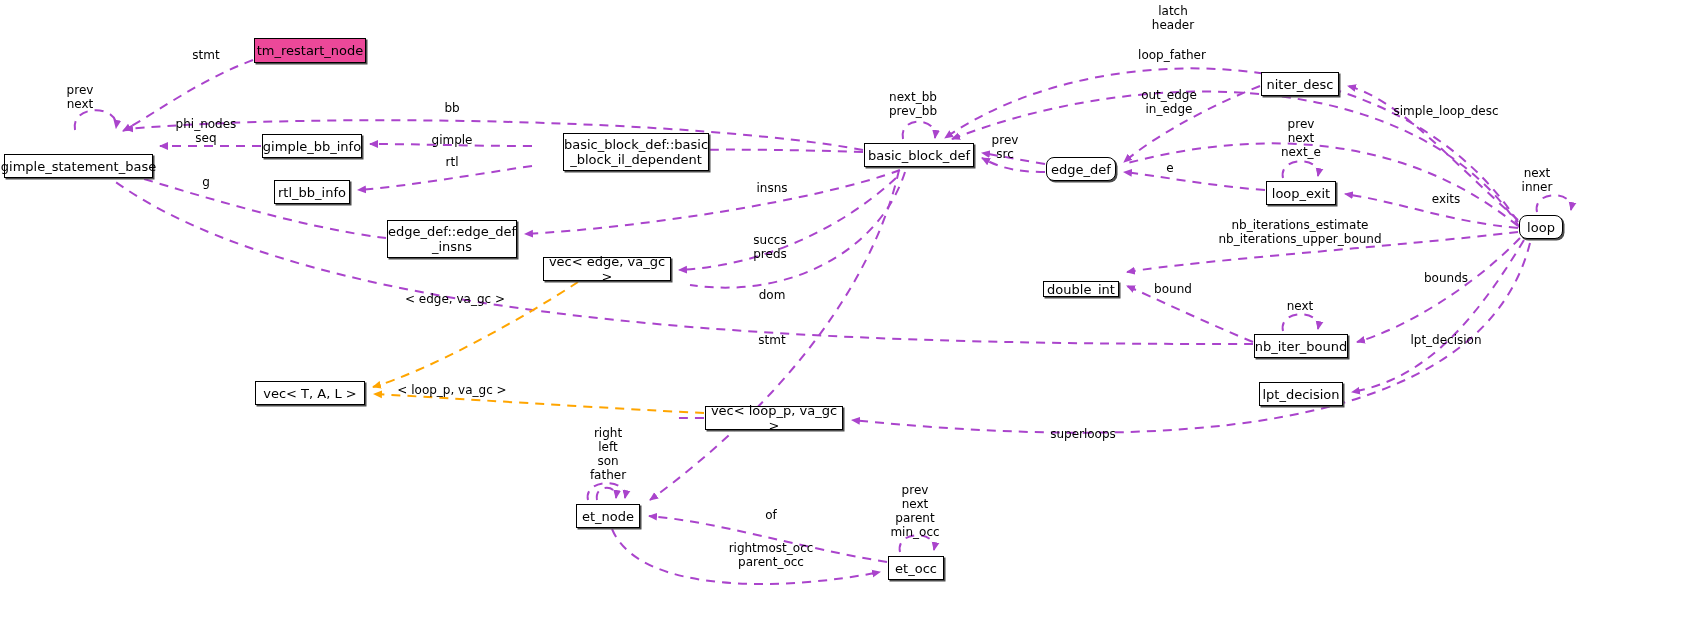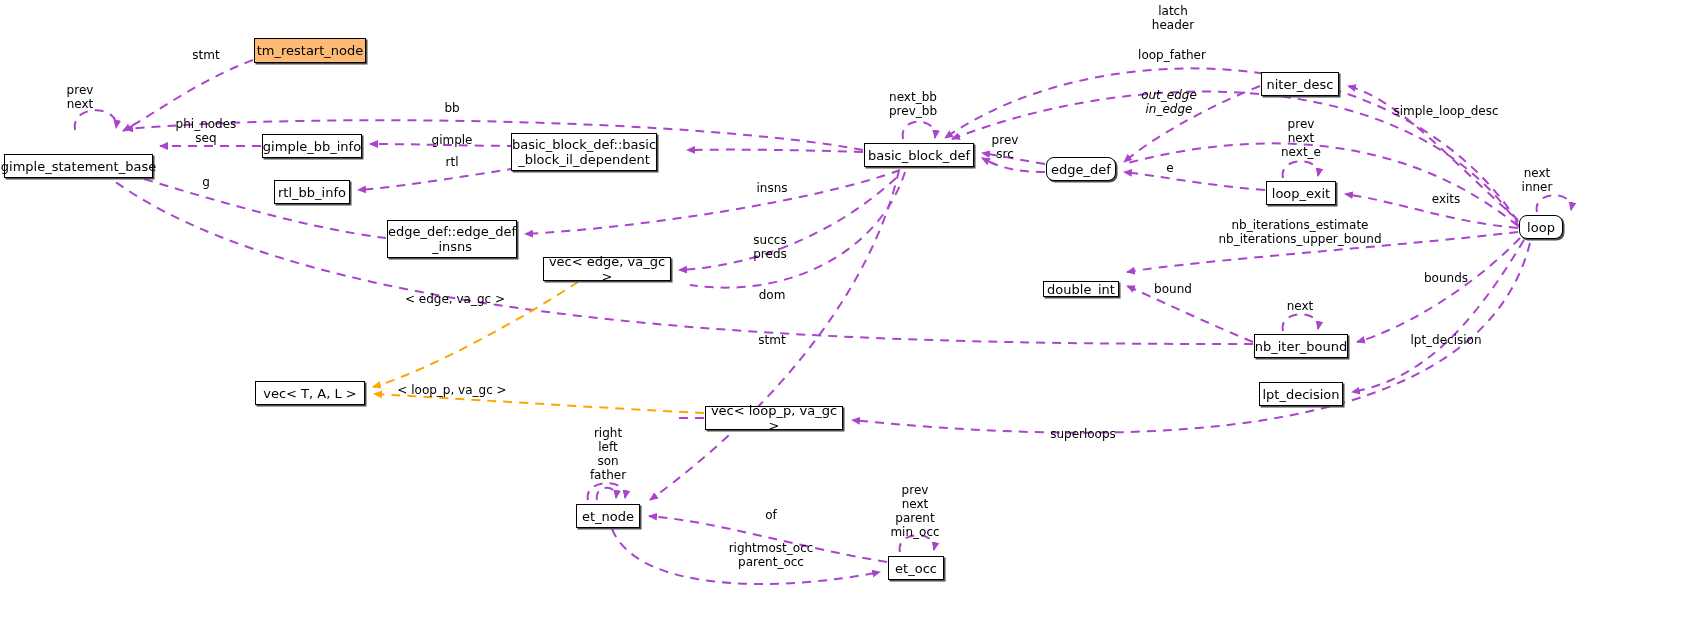--- a/index.html
+++ b/index.html
@@ -22,7 +22,7 @@
     box-shadow:1.5px 1.5px 0 0 #4d4d4d;
     z-index:5;
   }
-  .node.highlight{background:#fdba74;}
+  .node.highlight{background:#ec4899;}
   .elabel{
     position:absolute;
     font-size:12px;

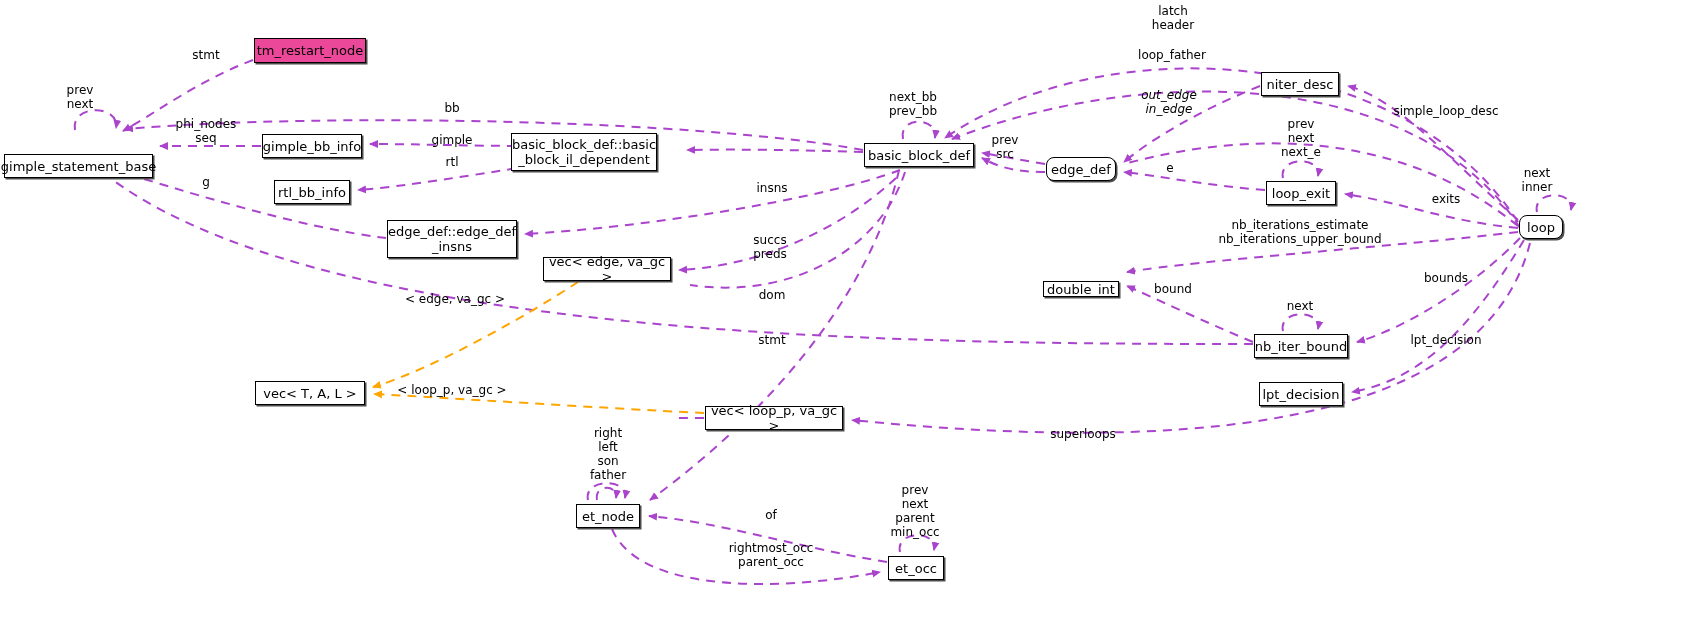--- a/index.html
+++ b/index.html
@@ -177,7 +177,7 @@
   <div class="elabel" style="left:1173px;top:18px;">latch
 header</div>
   <div class="elabel" style="left:1172px;top:55px;">loop_father</div>
-  <div class="elabel" style="left:1169px;top:102px;font-style:italic;">out_edge
+  <div class="elabel" style="left:1169px;top:102px;">out_edge
 in_edge</div>
   <div class="elabel" style="left:1301px;top:138px;">prev
 next

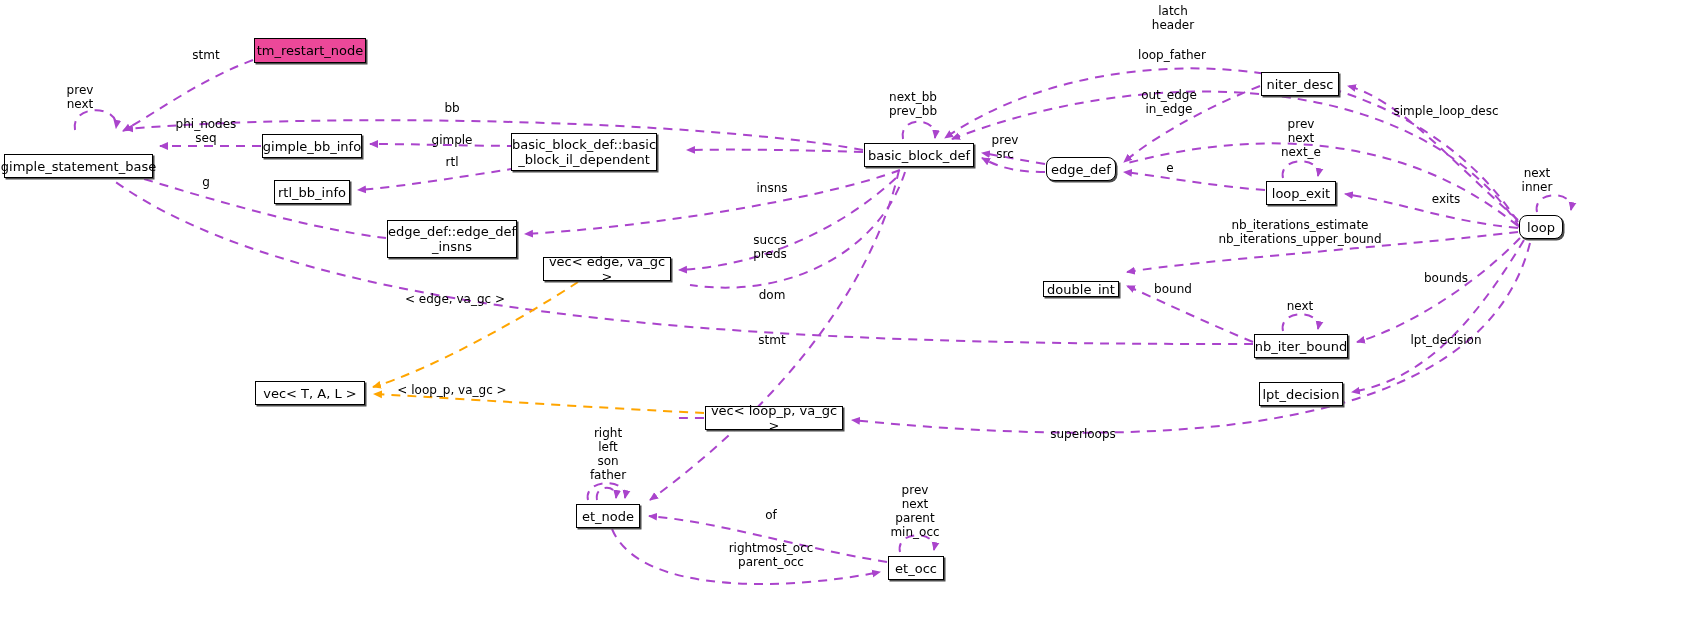--- a/index.html
+++ b/index.html
@@ -135,7 +135,7 @@
   <div class="node highlight" style="left:254px;top:38px;width:112px;height:25px;">tm_restart_node</div>
   <div class="node" style="left:262px;top:134px;width:100px;height:24px;">gimple_bb_info</div>
   <div class="node" style="left:274px;top:180px;width:76px;height:24px;">rtl_bb_info</div>
-  <div class="node" style="left:511px;top:133px;width:146px;height:38px;">basic_block_def::basic
+  <div class="node" style="left:563px;top:133px;width:146px;height:38px;">basic_block_def::basic
 _block_il_dependent</div>
   <div class="node" style="left:387px;top:220px;width:130px;height:38px;">edge_def::edge_def
 _insns</div>

